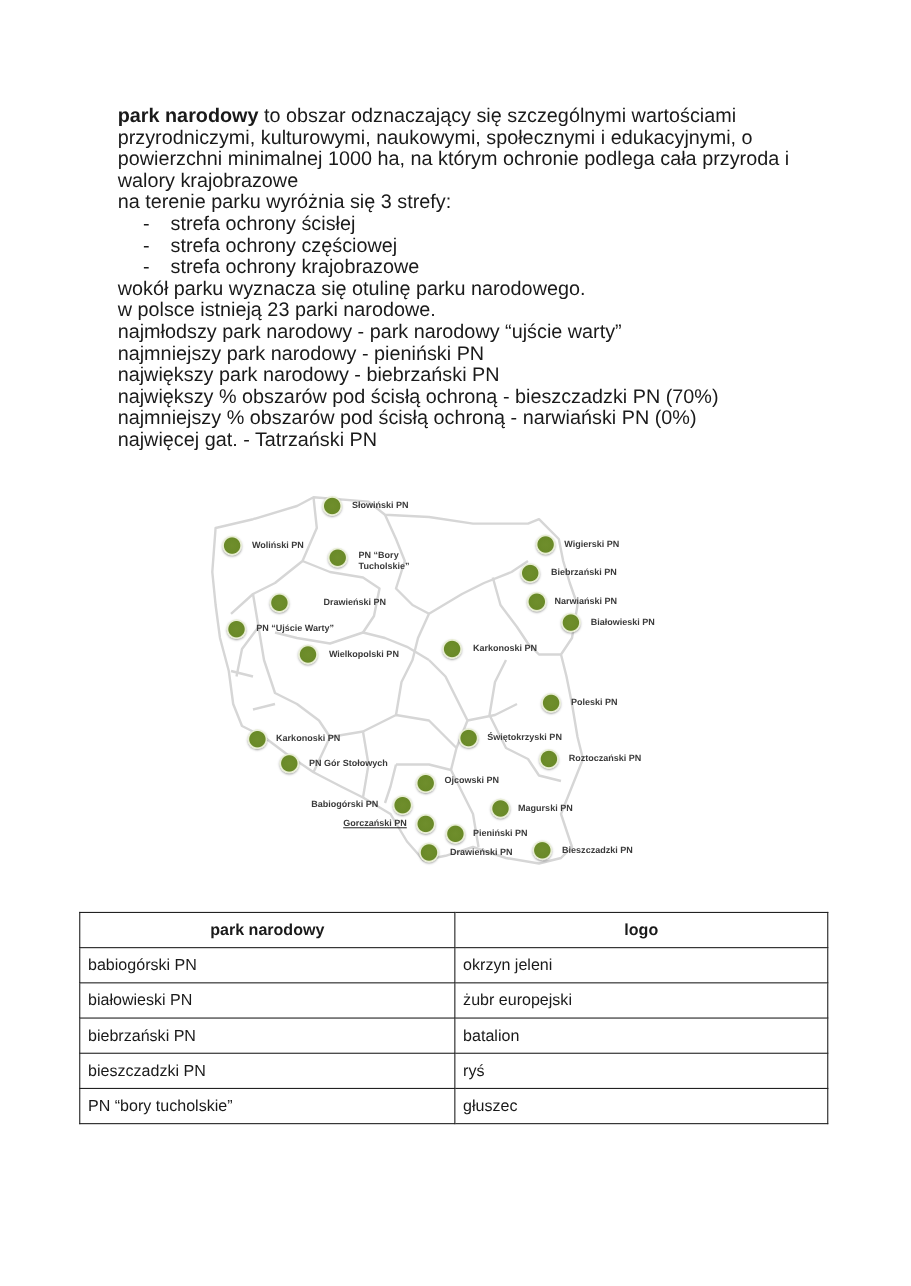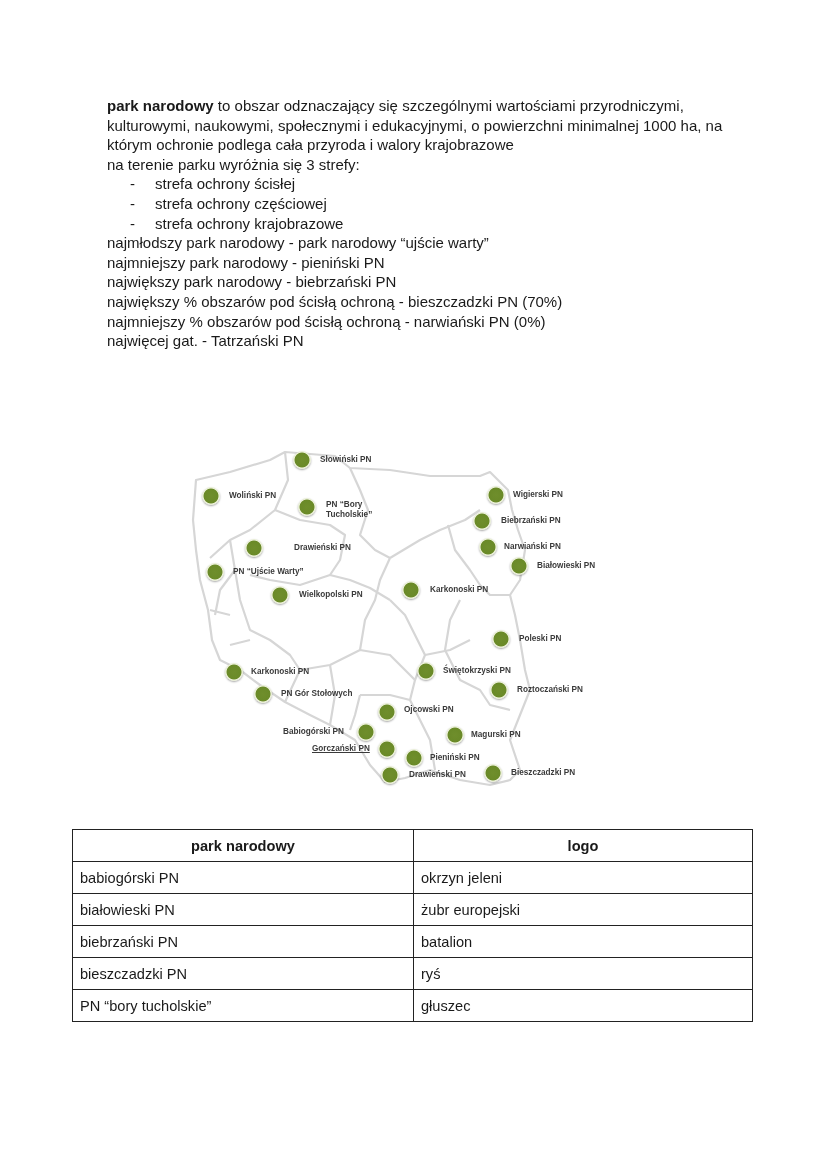--- a/index.html
+++ b/index.html
@@ -6,7 +6,7 @@
   body { width: 828px; height: 1169px; position: relative; overflow: hidden;
          font-family: "Liberation Sans", sans-serif; color: #1a1a1a; }
   .text-block { position: absolute; left: 107px; top: 96px; width: 640px;
-                font-size: 15px; line-height: 19.6px; }
+                font-size: 18px; line-height: 19.6px; }
   .text-block p { margin: 0; }
   .text-block b { font-weight: bold; }
   .bullet { position: relative; padding-left: 48px; }

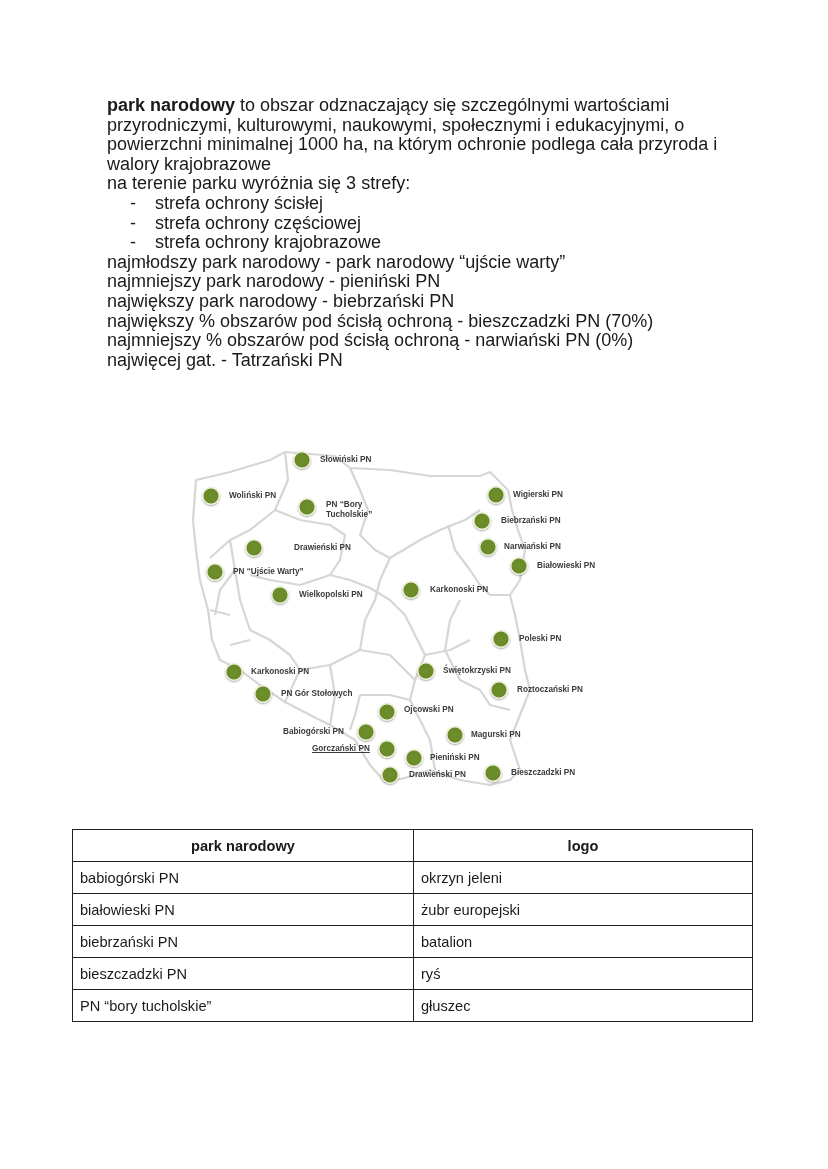--- a/index.html
+++ b/index.html
@@ -34,6 +34,7 @@
   <p class="bullet"><span class="dash">-</span><span>strefa ochrony ścisłej</span></p>
   <p class="bullet"><span class="dash">-</span><span>strefa ochrony częściowej</span></p>
   <p class="bullet"><span class="dash">-</span><span>strefa ochrony krajobrazowe</span></p>
+  <p>wokół parku wyznacza się otulinę parku narodowego.</p>
   <p>najmłodszy park narodowy - park narodowy “ujście warty”</p>
   <p>najmniejszy park narodowy - pieniński PN</p>
   <p>największy park narodowy - biebrzański PN</p>

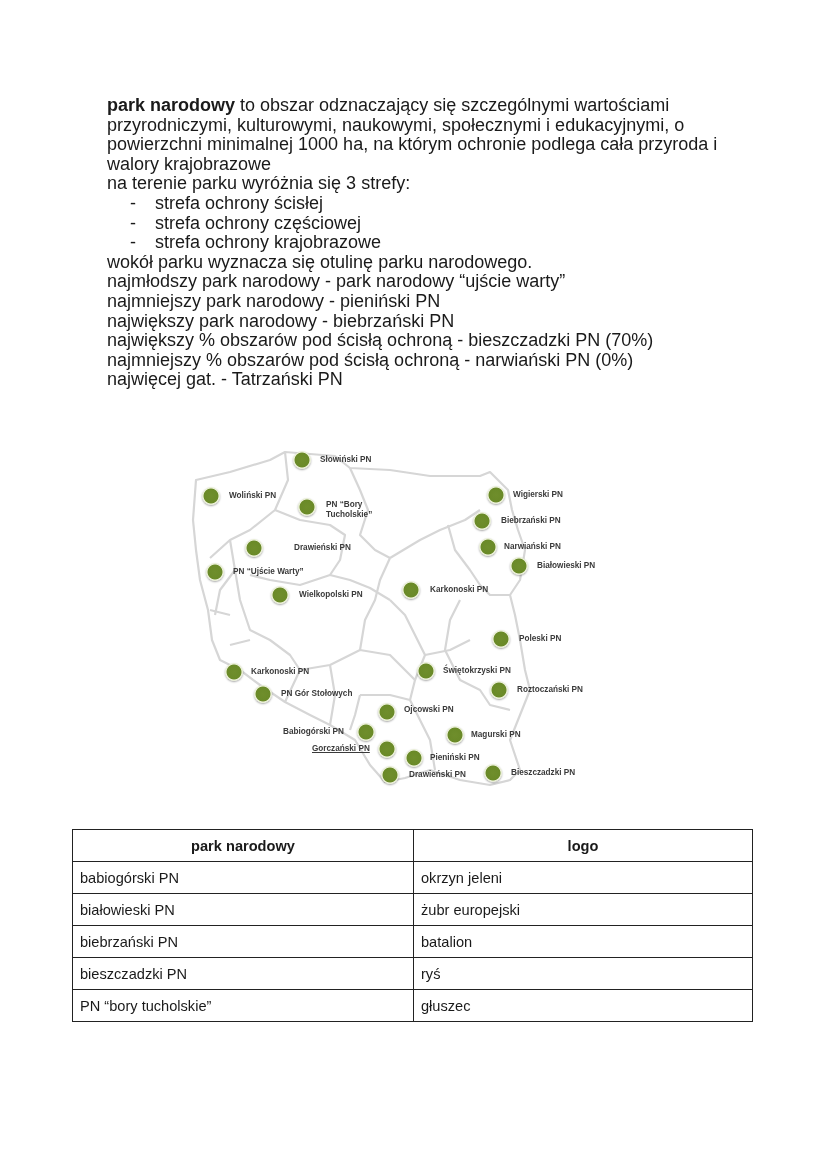--- a/index.html
+++ b/index.html
@@ -35,6 +35,7 @@
   <p class="bullet"><span class="dash">-</span><span>strefa ochrony częściowej</span></p>
   <p class="bullet"><span class="dash">-</span><span>strefa ochrony krajobrazowe</span></p>
   <p>wokół parku wyznacza się otulinę parku narodowego.</p>
+  <p>w polsce istnieją 23 parki narodowe.</p>
   <p>najmłodszy park narodowy - park narodowy “ujście warty”</p>
   <p>najmniejszy park narodowy - pieniński PN</p>
   <p>największy park narodowy - biebrzański PN</p>

